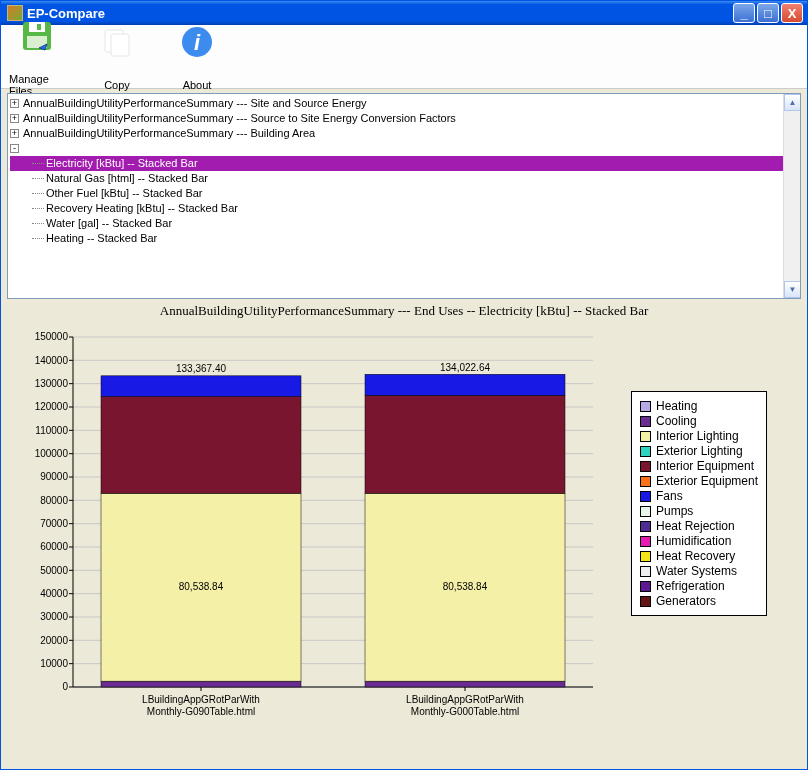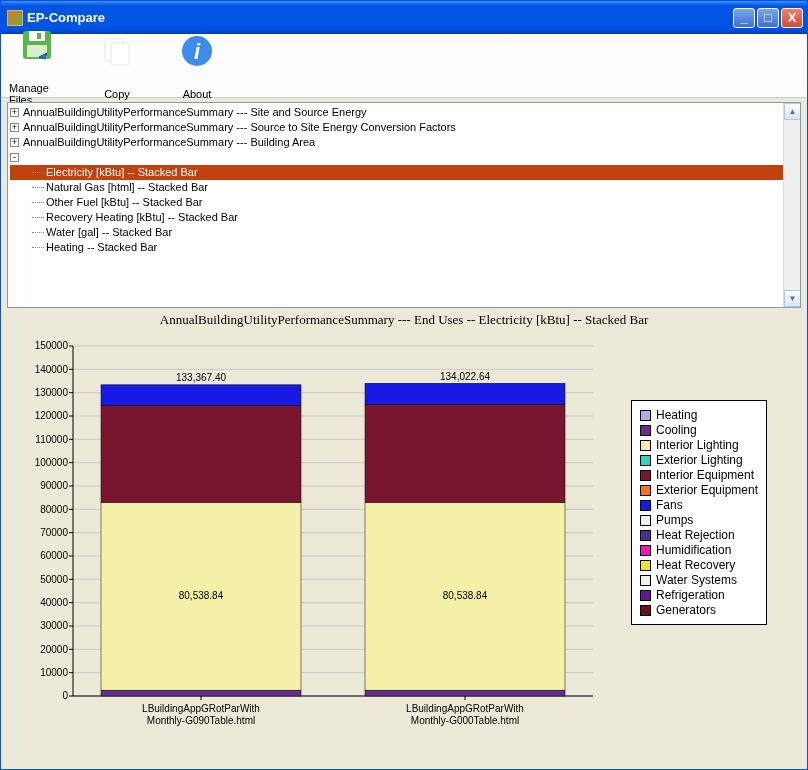--- a/index.html
+++ b/index.html
@@ -19,7 +19,7 @@
     flex-direction: column;
   }
   .titlebar {
-    height: 33px;
+    height: 24px;
     background: linear-gradient(to bottom, #3c8cf0 0%, #0054e3 15%, #0054e3 85%, #003db0 100%);
     display: flex;
     align-items: center;

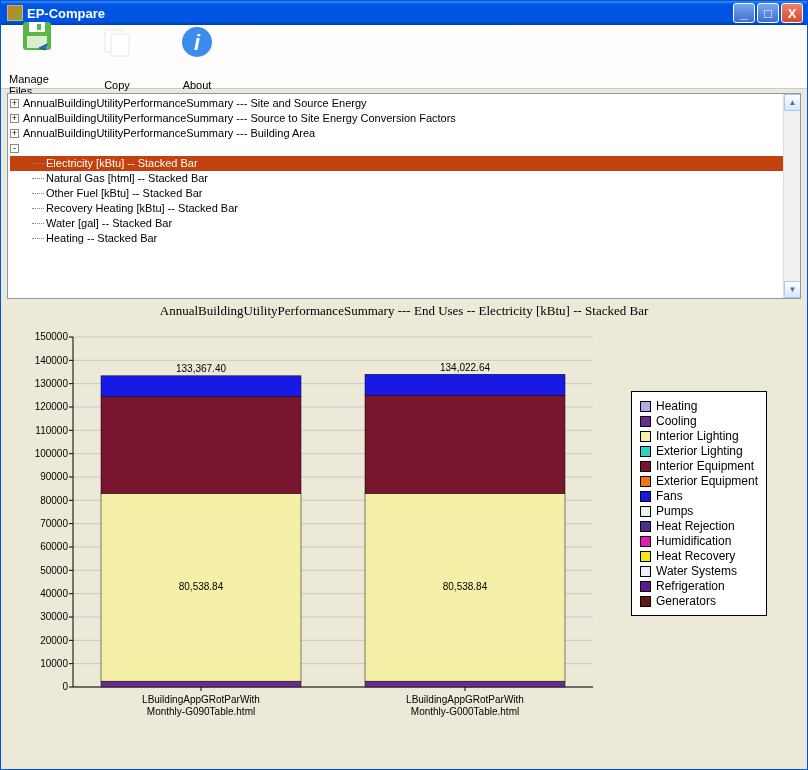--- a/index.html
+++ b/index.html
@@ -111,7 +111,7 @@
     background: white;
     color: #000;
   }
-  .tree-row.selected { background: #c2410c; color: white; }
+  .tree-row.selected { background: #a21caf; color: white; }
   .tree-scroll {
     position: absolute;
     right: 0; top: 0; bottom: 0;

